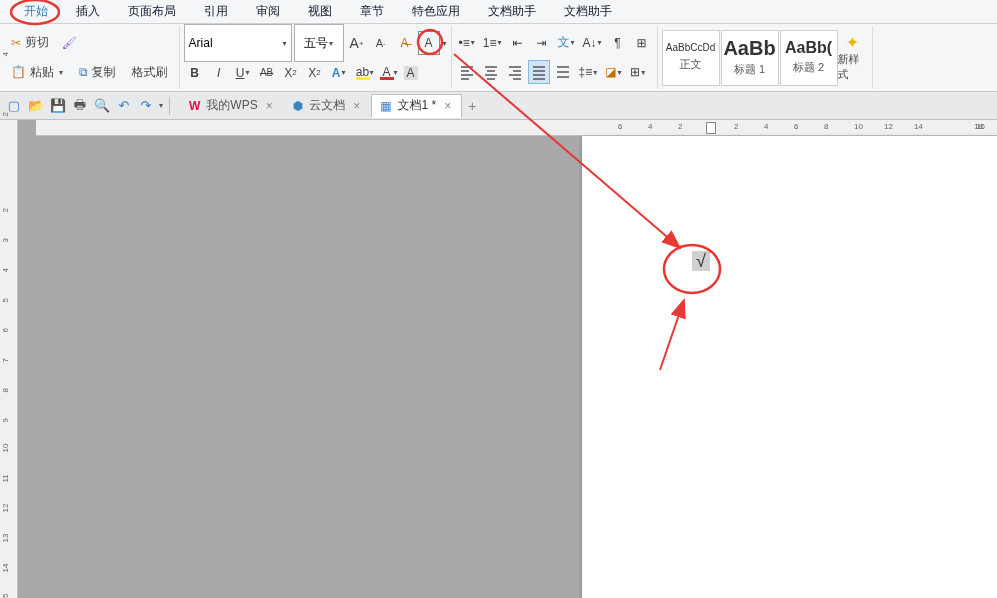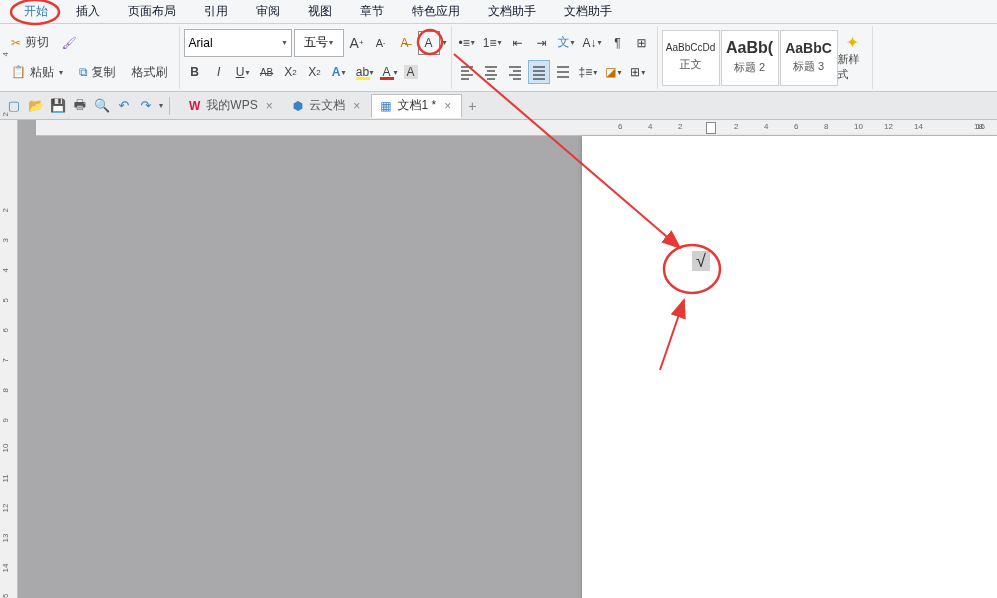--- a/index.html
+++ b/index.html
@@ -56,7 +56,7 @@
 .rbtn-text { padding: 0 6px; gap: 4px; }
 .dd-arrow { font-size: 8px; color: #555; margin-left: 1px; }
 .font-select {
-  height: 28px;
+  height: 38px;
   border: 1px solid #b0b0b0;
   background: #fff;
   font-size: 12px;

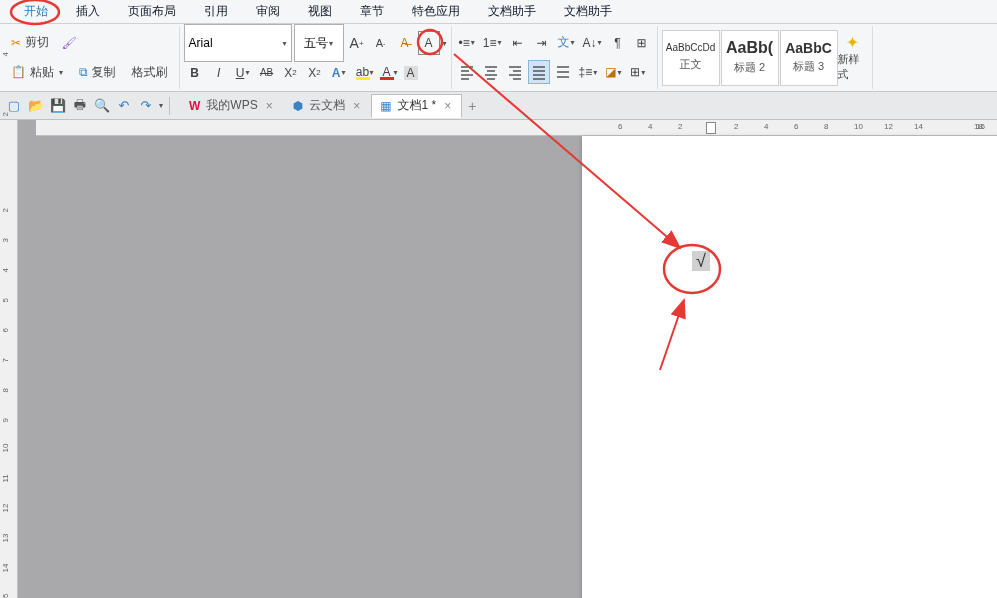--- a/index.html
+++ b/index.html
@@ -369,6 +369,10 @@
       <div class="style-item">
         <div class="style-preview" style="font-size:10px">AaBbCcDd</div>
         <div class="style-label">正文</div>
+      </div>
+      <div class="style-item">
+        <div class="style-preview" style="font-size:20px;font-weight:bold">AaBb</div>
+        <div class="style-label">标题 1</div>
       </div>
       <div class="style-item">
         <div class="style-preview" style="font-size:16px;font-weight:bold">AaBb(</div>

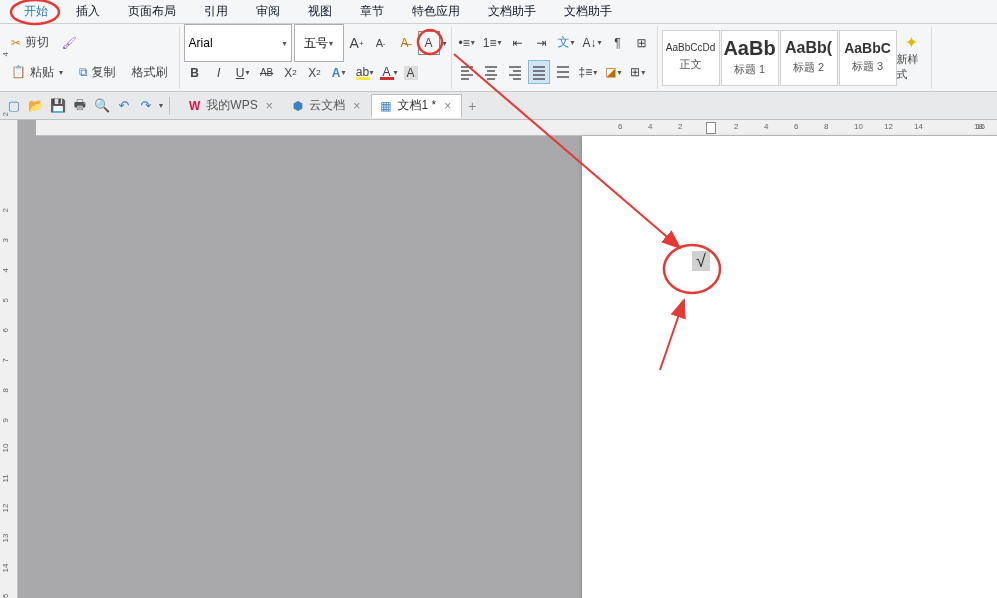--- a/index.html
+++ b/index.html
@@ -377,10 +377,6 @@
       <div class="style-item">
         <div class="style-preview" style="font-size:16px;font-weight:bold">AaBb(</div>
         <div class="style-label">标题 2</div>
-      </div>
-      <div class="style-item">
-        <div class="style-preview" style="font-size:14px;font-weight:bold">AaBbC</div>
-        <div class="style-label">标题 3</div>
       </div>
     </div>
     <div class="newstyle-btn">

